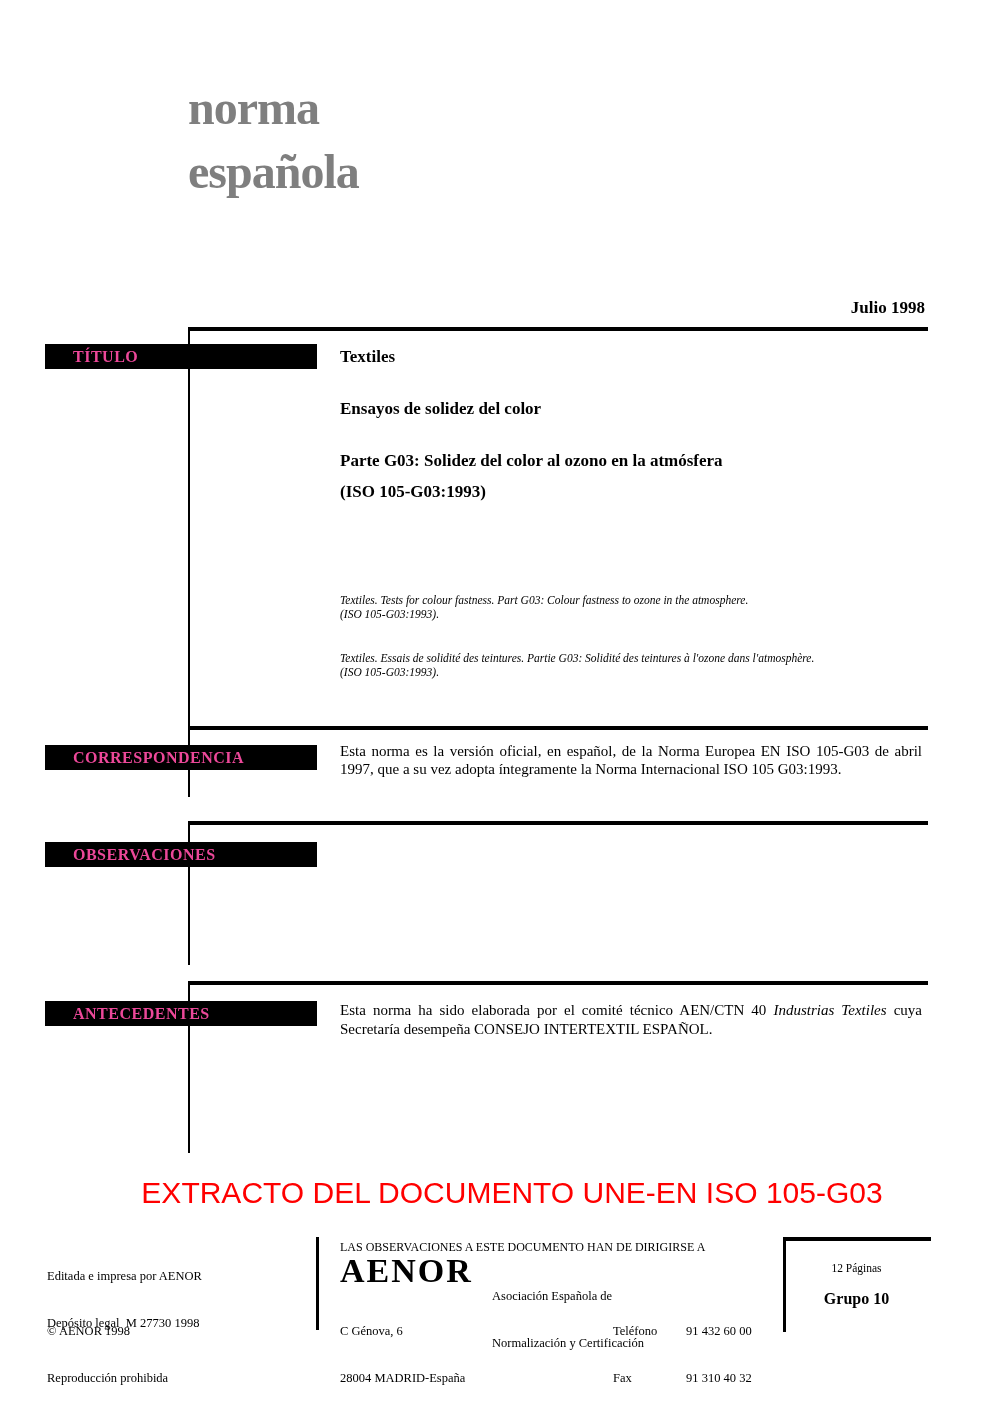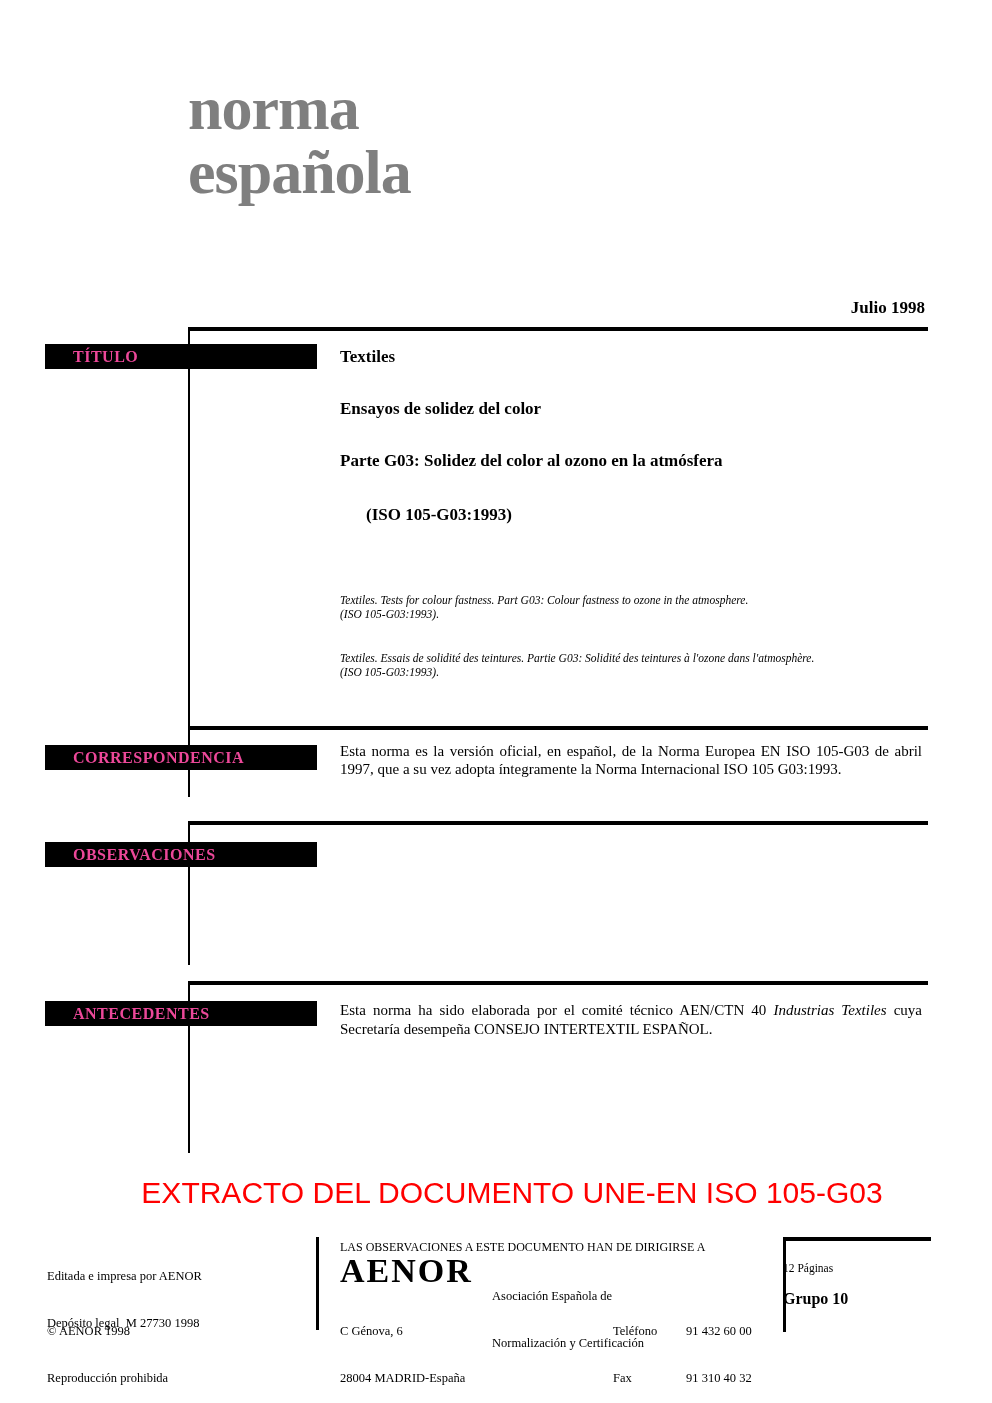--- a/index.html
+++ b/index.html
@@ -17,7 +17,7 @@
   
   .logo {
     left: 188px; top: 76px;
-    font-size: 62px; font-weight: bold;
+    font-size: 48px; font-weight: bold;
     line-height: 64px; letter-spacing: -1px;
     color: #7f7f7f;
   }

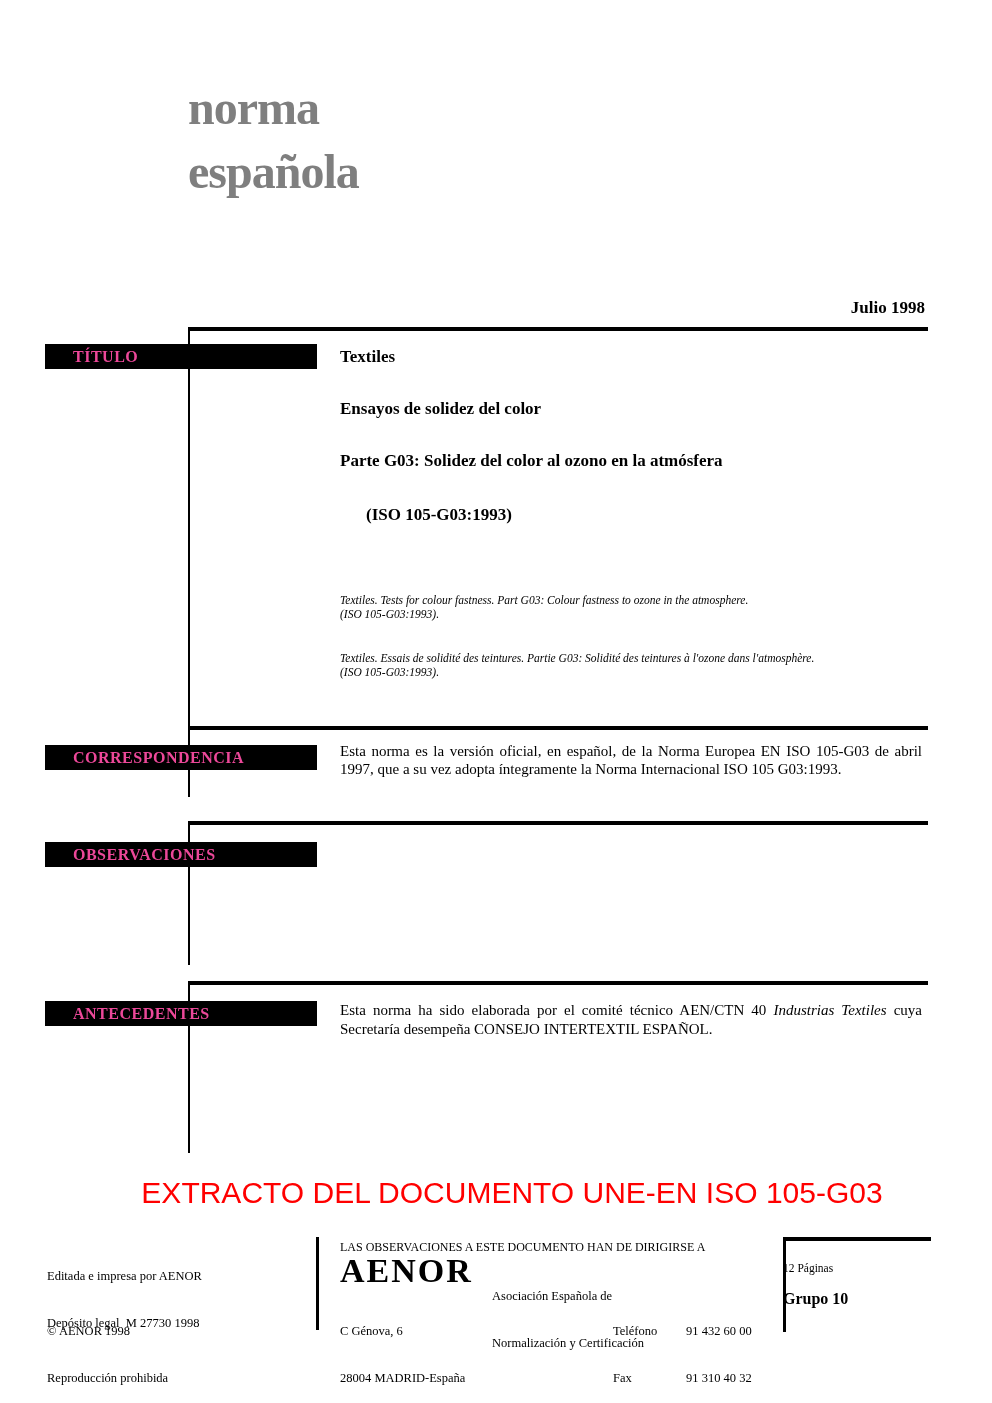--- a/index.html
+++ b/index.html
@@ -106,7 +106,7 @@
   <div class="abs title-line" style="top:347px;">Textiles</div>
   <div class="abs title-line" style="top:399px;">Ensayos de solidez del color</div>
   <div class="abs title-line" style="top:451px;">Parte G03: Solidez del color al ozono en la atmósfera</div>
-  <div class="abs title-line" style="top:505px;margin-left:26px;">(ISO 105-G03:1993)</div>
+  <div class="abs title-line" style="top:482px;">(ISO 105-G03:1993)</div>
 
   <div class="abs abstract" style="top:593px;">
     <div>Textiles. Tests for colour fastness. Part G03: Colour fastness to ozone in the atmosphere.</div>

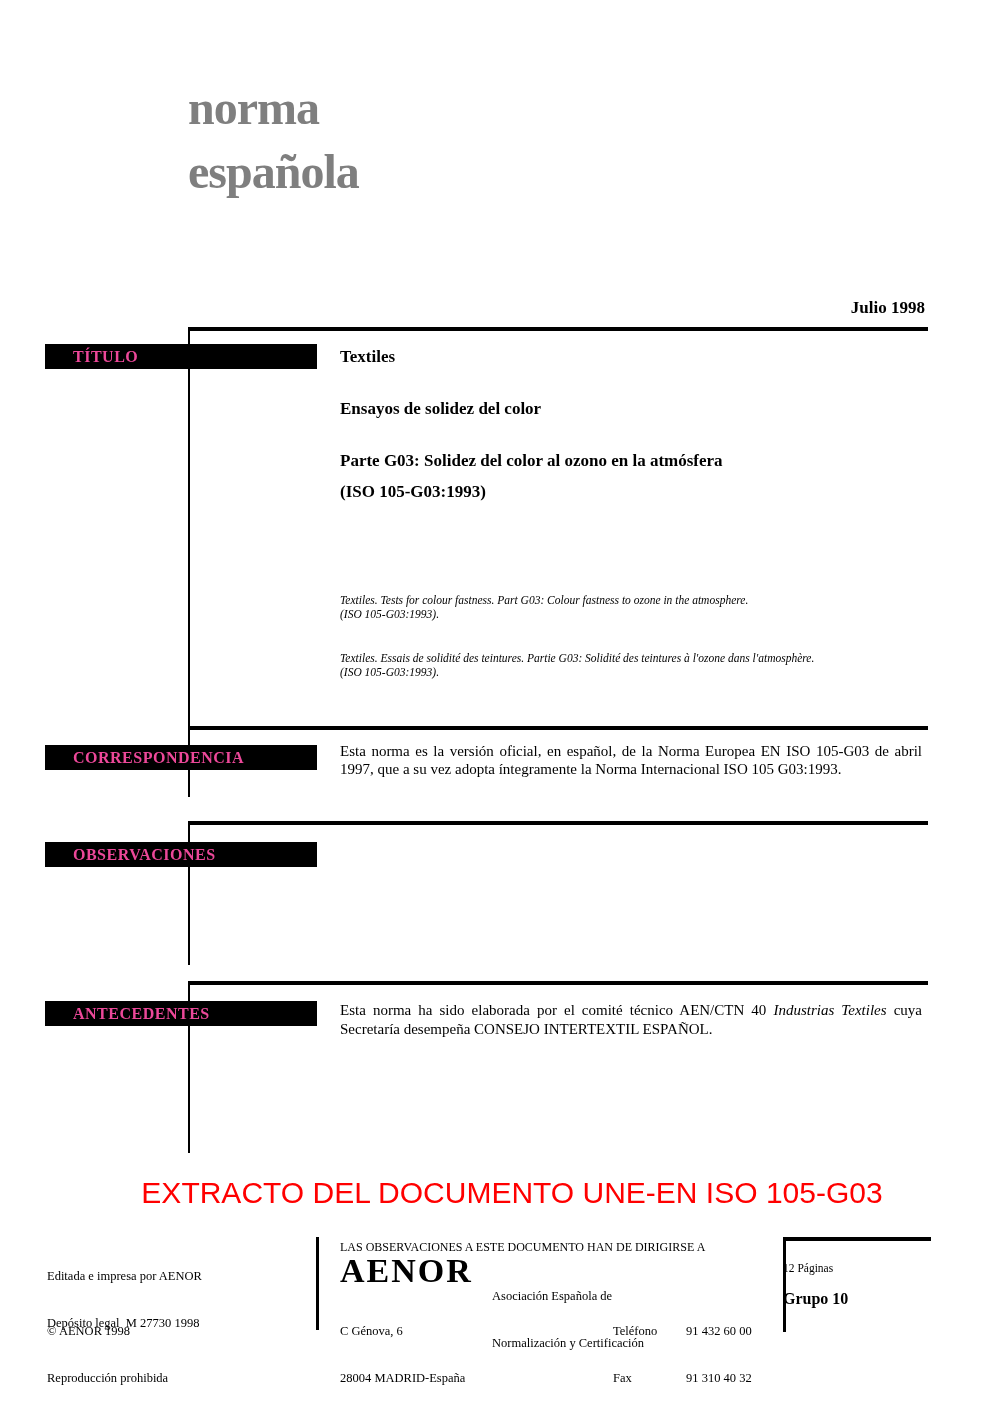--- a/index.html
+++ b/index.html
@@ -79,7 +79,7 @@
     left: 340px; top: 1252px;
     font-size: 34px; font-weight: bold; letter-spacing: 2px;
   }
-  .right-box-text { left: 783px; width: 147px; }
+  .right-box-text { left: 783px; width: 147px; text-align: center; }
 </style>
 </head>
 <body>

